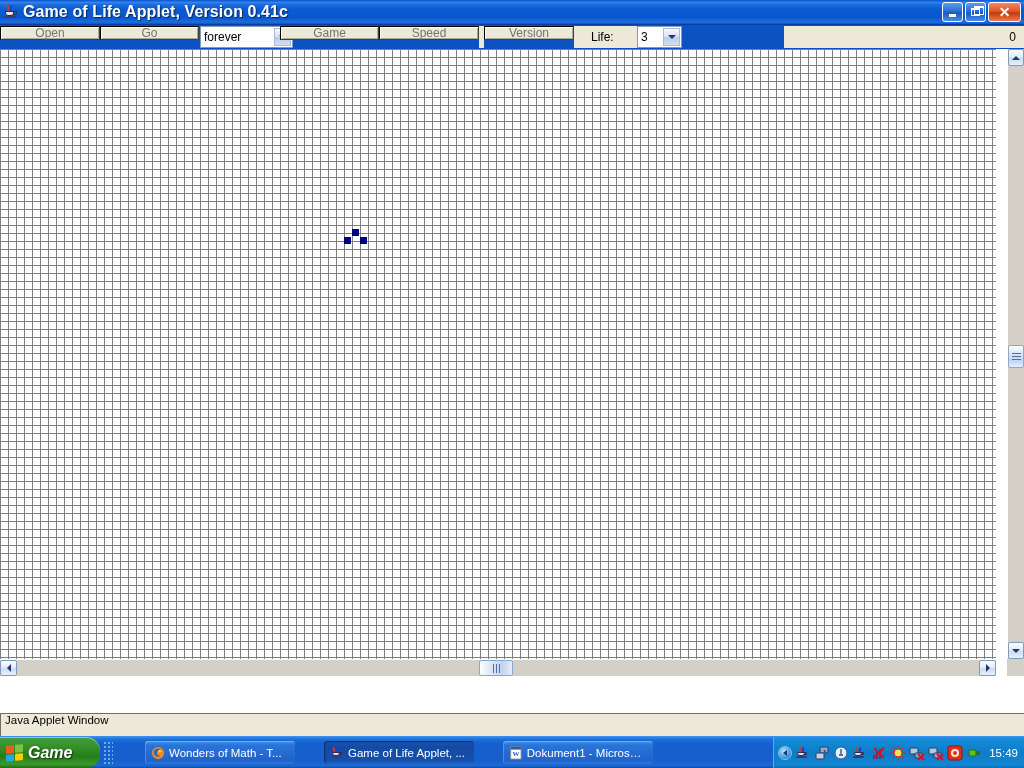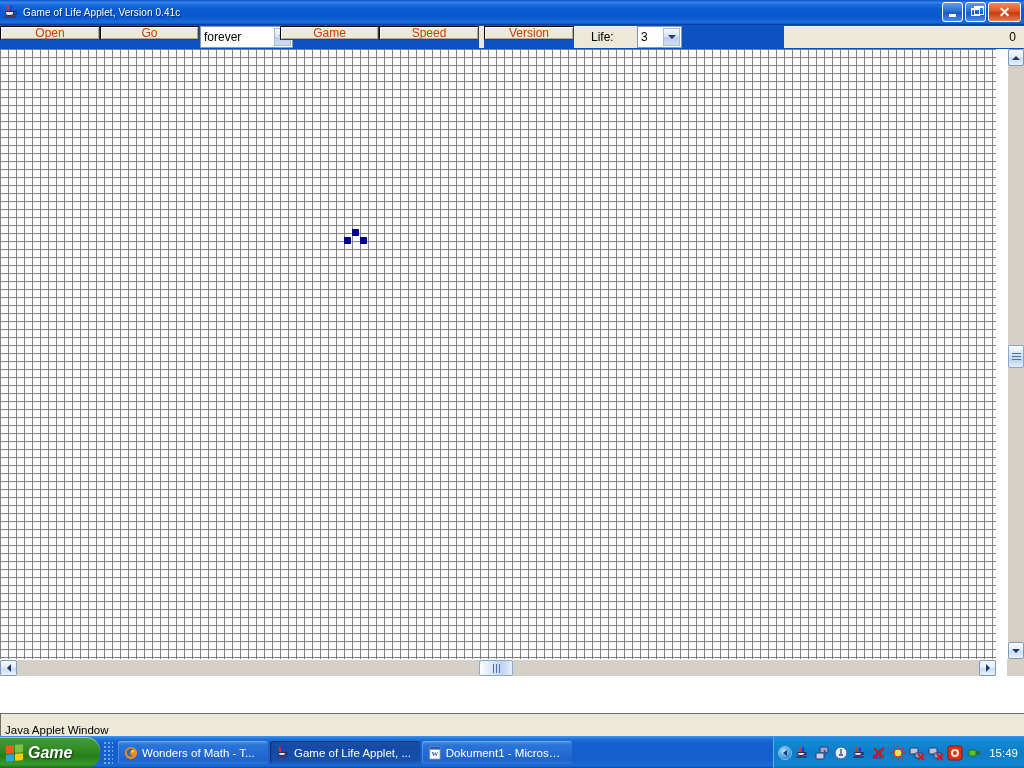--- a/index.html
+++ b/index.html
@@ -26,7 +26,7 @@
     position: relative; flex: 0 0 auto;
   }
   .title-text {
-    color: #ffffff; font-size: 10px; font-weight: normal;
+    color: #ffffff; font-size: 16px; font-weight: bold;
     font-family: "Liberation Sans", sans-serif;
     text-shadow: 1px 1px 1px rgba(0,0,0,.55);
     letter-spacing: .1px; white-space: nowrap;

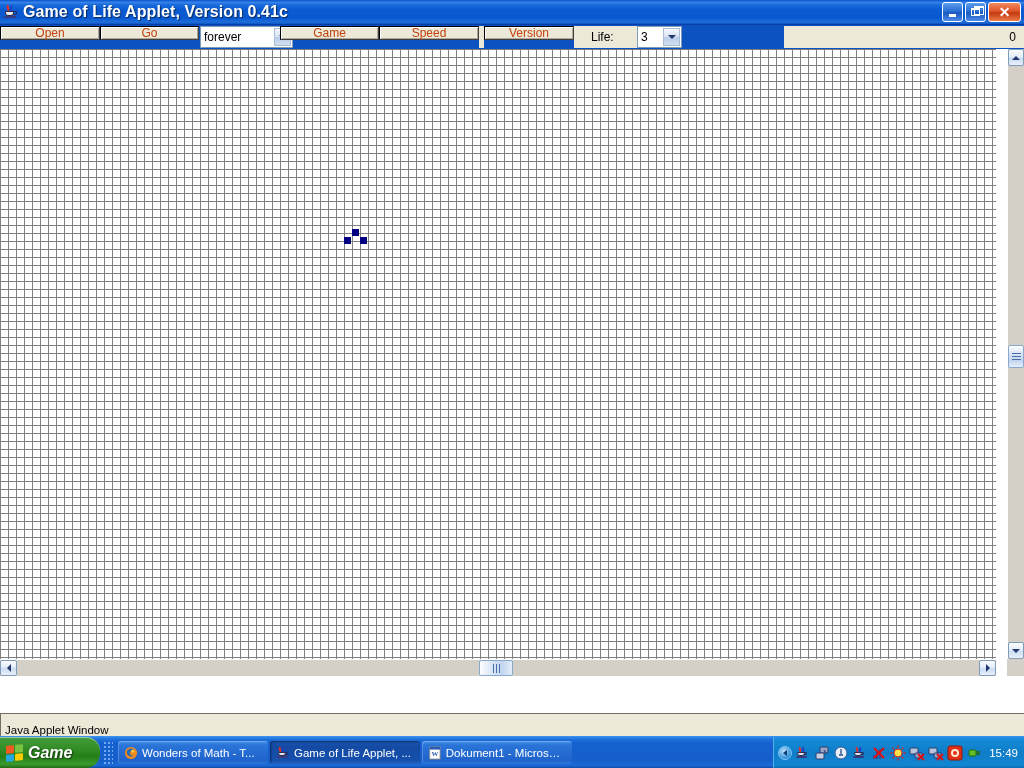--- a/index.html
+++ b/index.html
@@ -73,7 +73,7 @@
     border-right-color:#404040; border-bottom-color:#404040;
     box-shadow: inset 1px 1px 0 #ffffff, inset -1px -1px 0 #aca899;
     display: flex; align-items: center; justify-content: center;
-    font-size: 12px; color: #c2410c;
+    font-size: 12px; color: #737373;
     font-family: "Liberation Sans", sans-serif;
     cursor: default;
   }

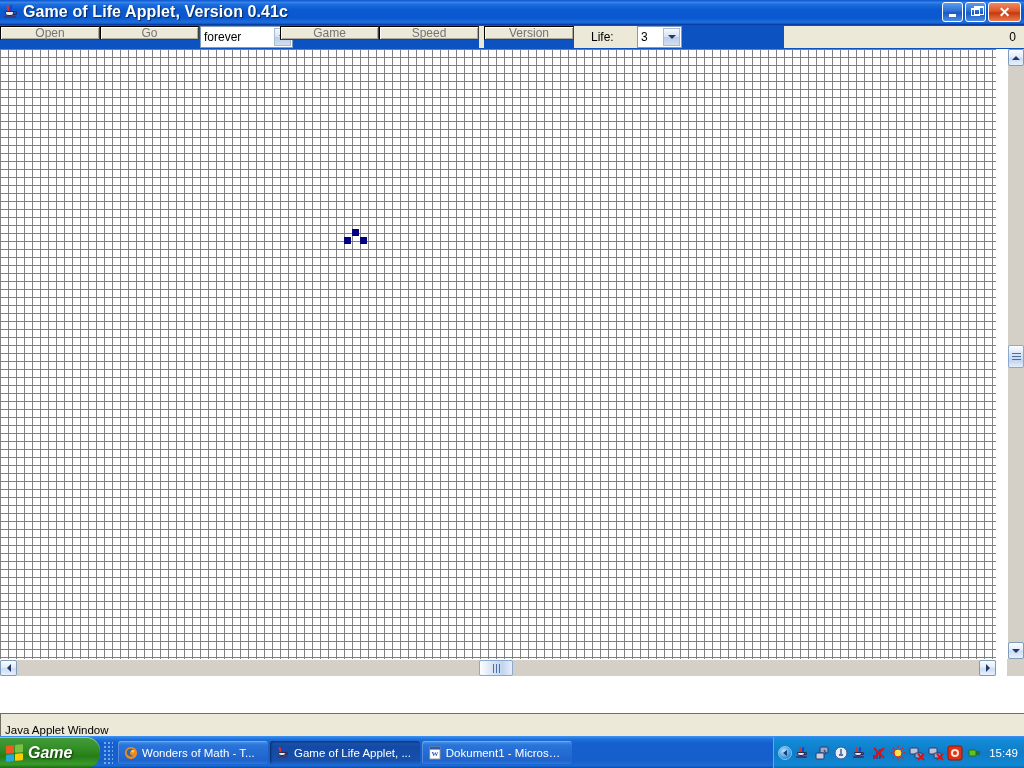--- a/index.html
+++ b/index.html
@@ -179,7 +179,7 @@
     background:#ece9d8;
     border-top:1px solid #716f64;
     border-left:1px solid #716f64;
-    display:flex; align-items:center;
+    display:flex; align-items:flex-start;
     padding-left:4px;
     font-size:11.5px; color:#000;
     font-family:"Liberation Sans", sans-serif;

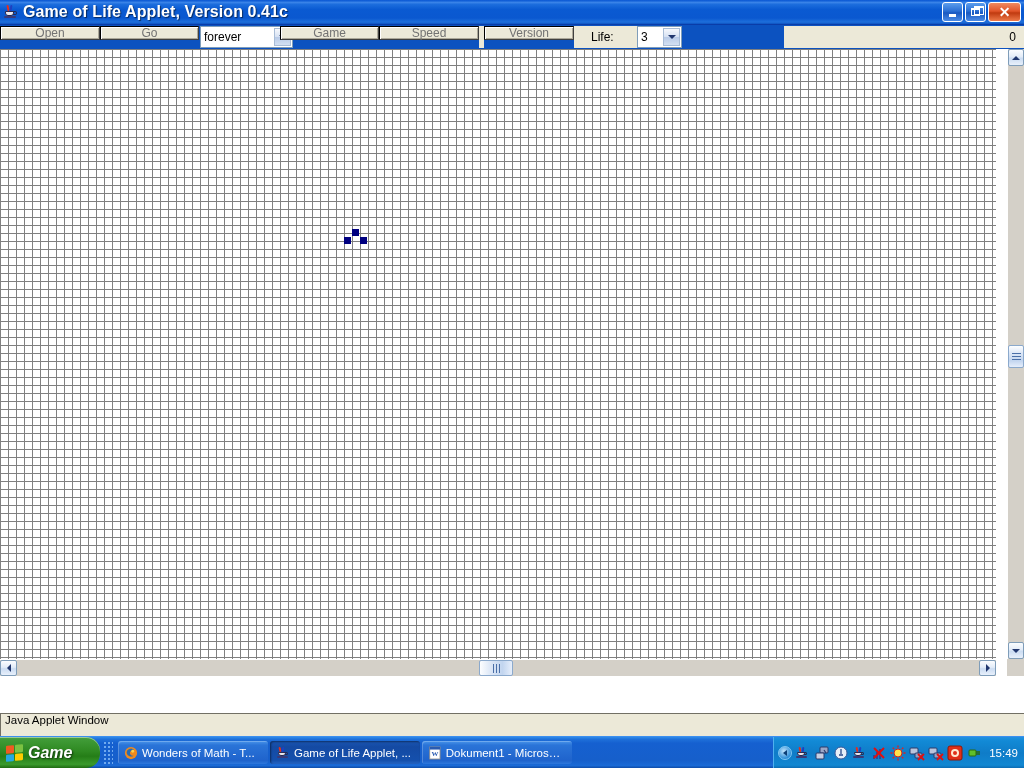--- a/index.html
+++ b/index.html
@@ -228,7 +228,7 @@
     color:#fff; font-size:11.5px;
     font-family:"Liberation Sans", sans-serif;
     box-shadow: inset 1px 1px 0 rgba(255,255,255,.22);
-    white-space:nowrap; overflow:hidden;
+    white-space:nowrap; overflow:hidden;margin-left:27px;
   }
   .task.active {
     background: linear-gradient(to bottom,#1b56b4 0%,#144aa3 25%,#1550ad 85%,#2565c4 100%);

